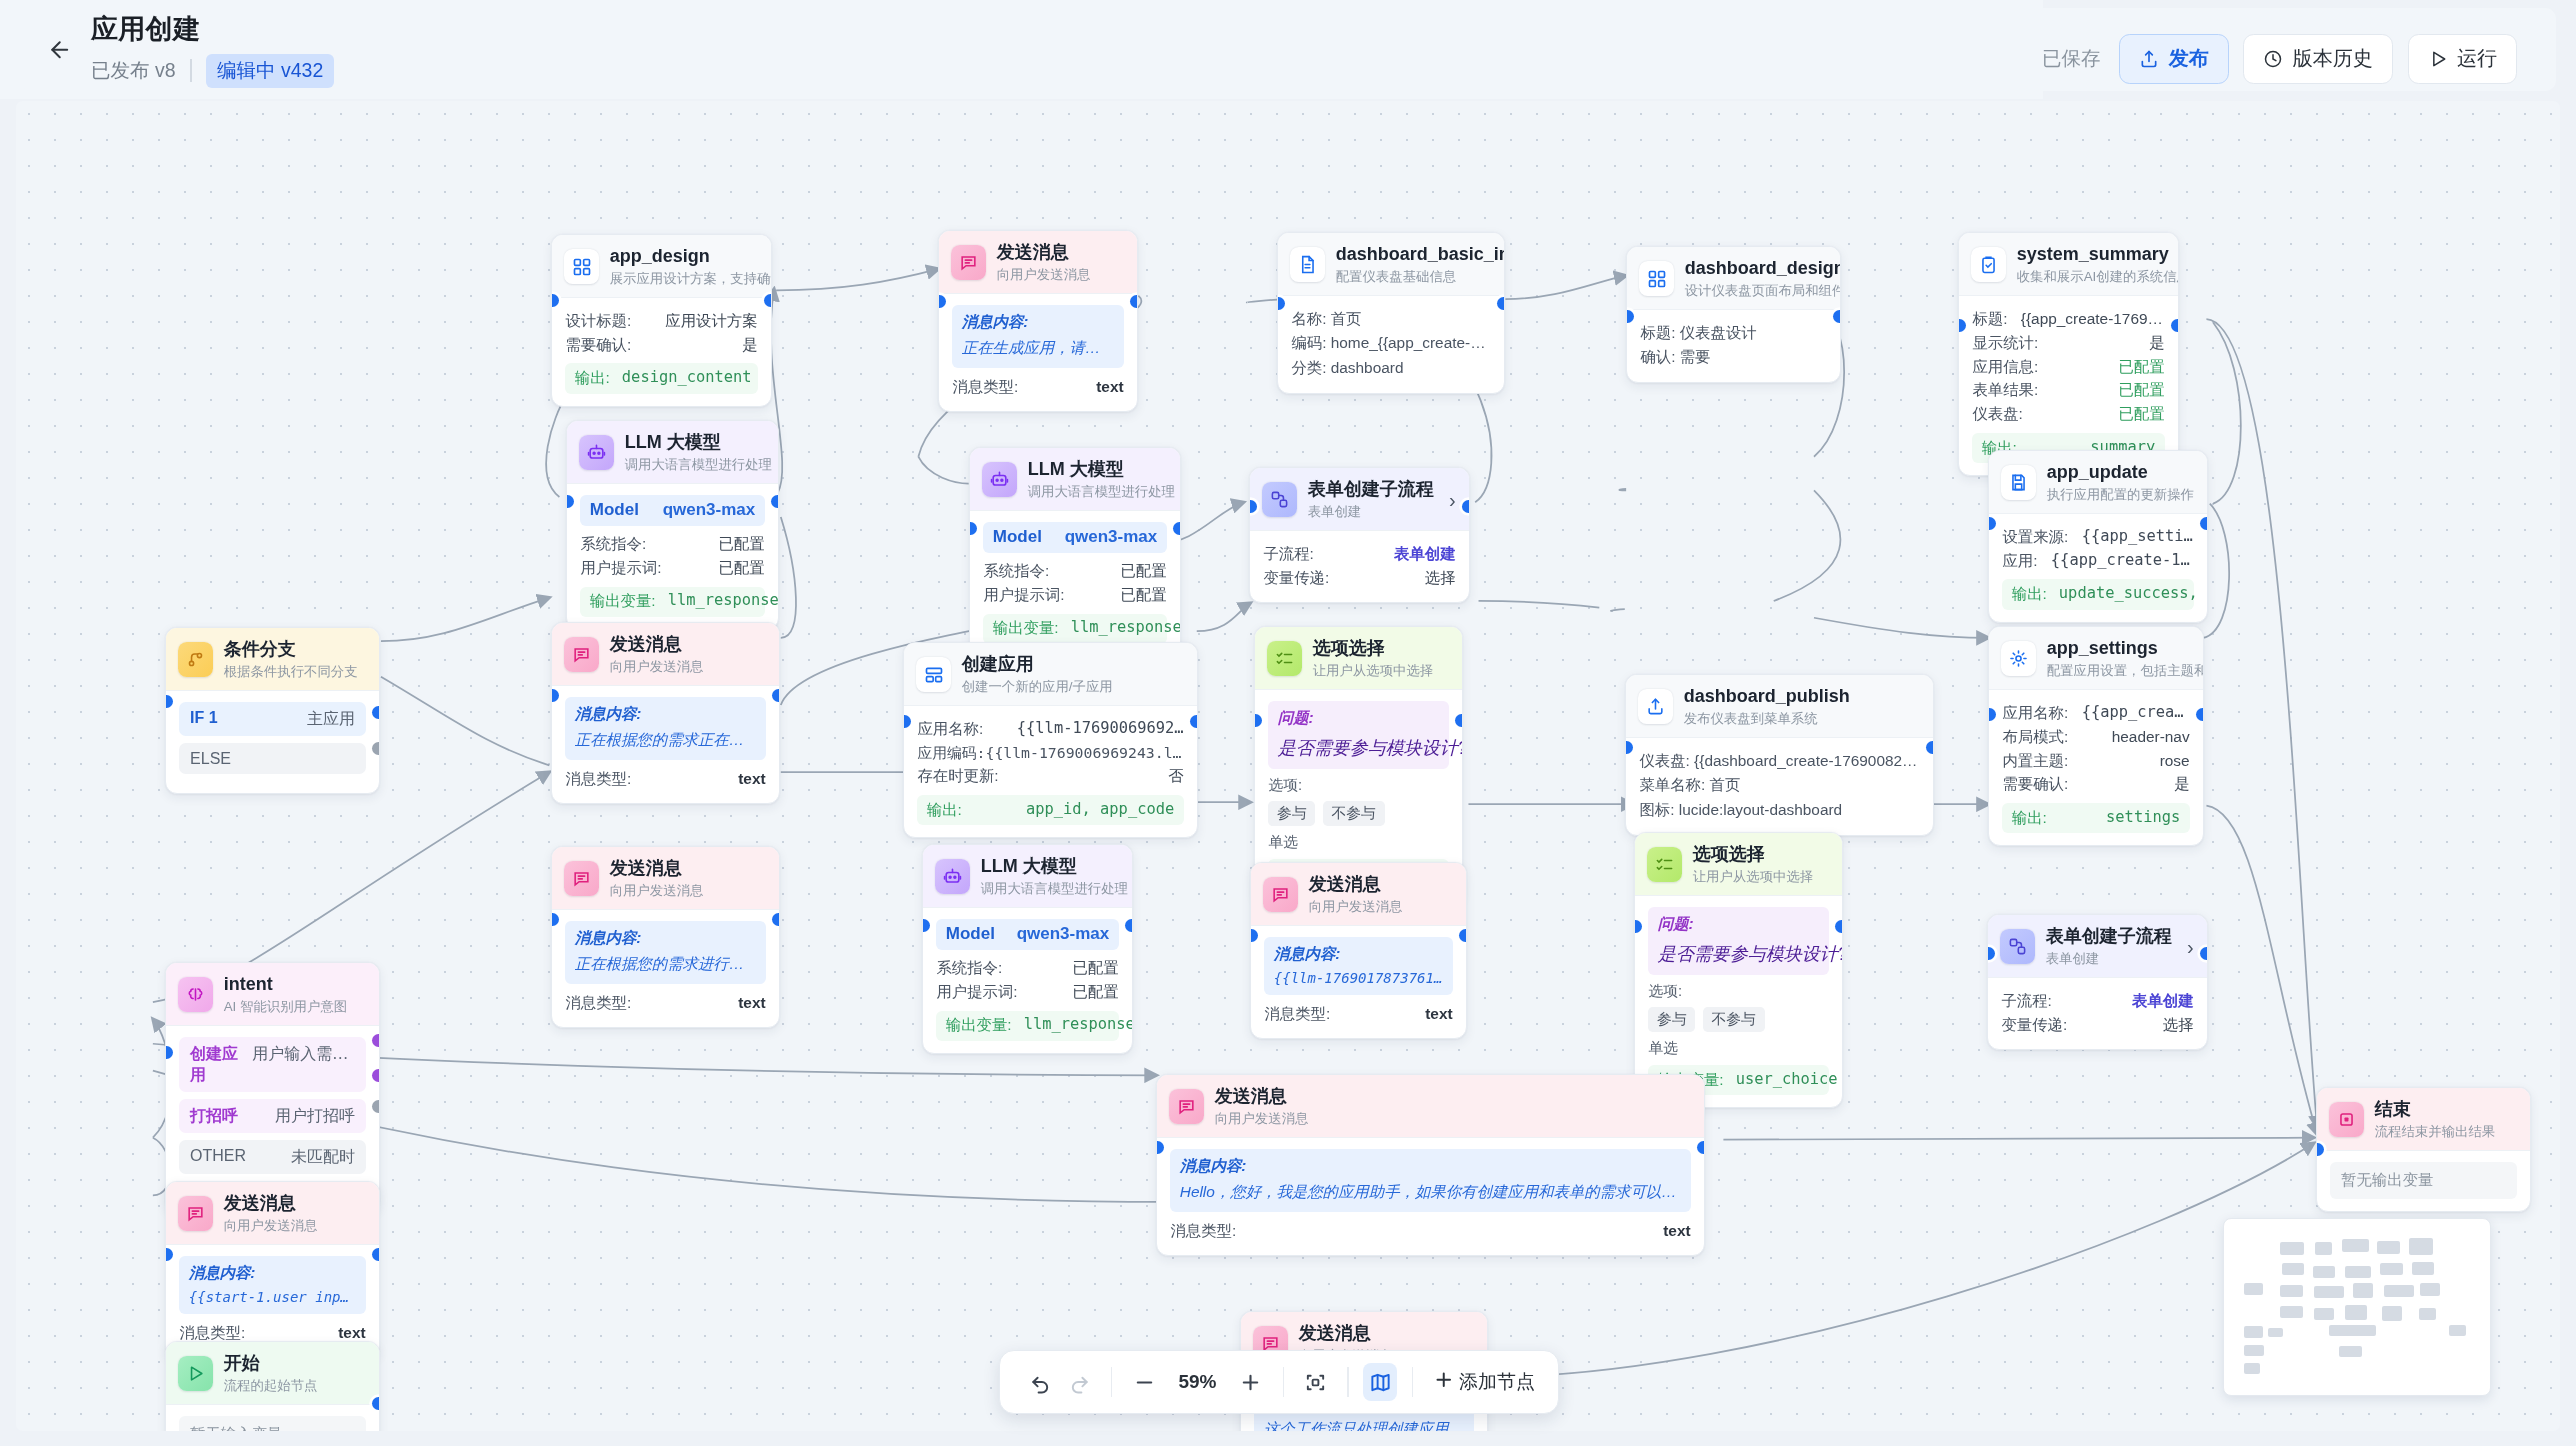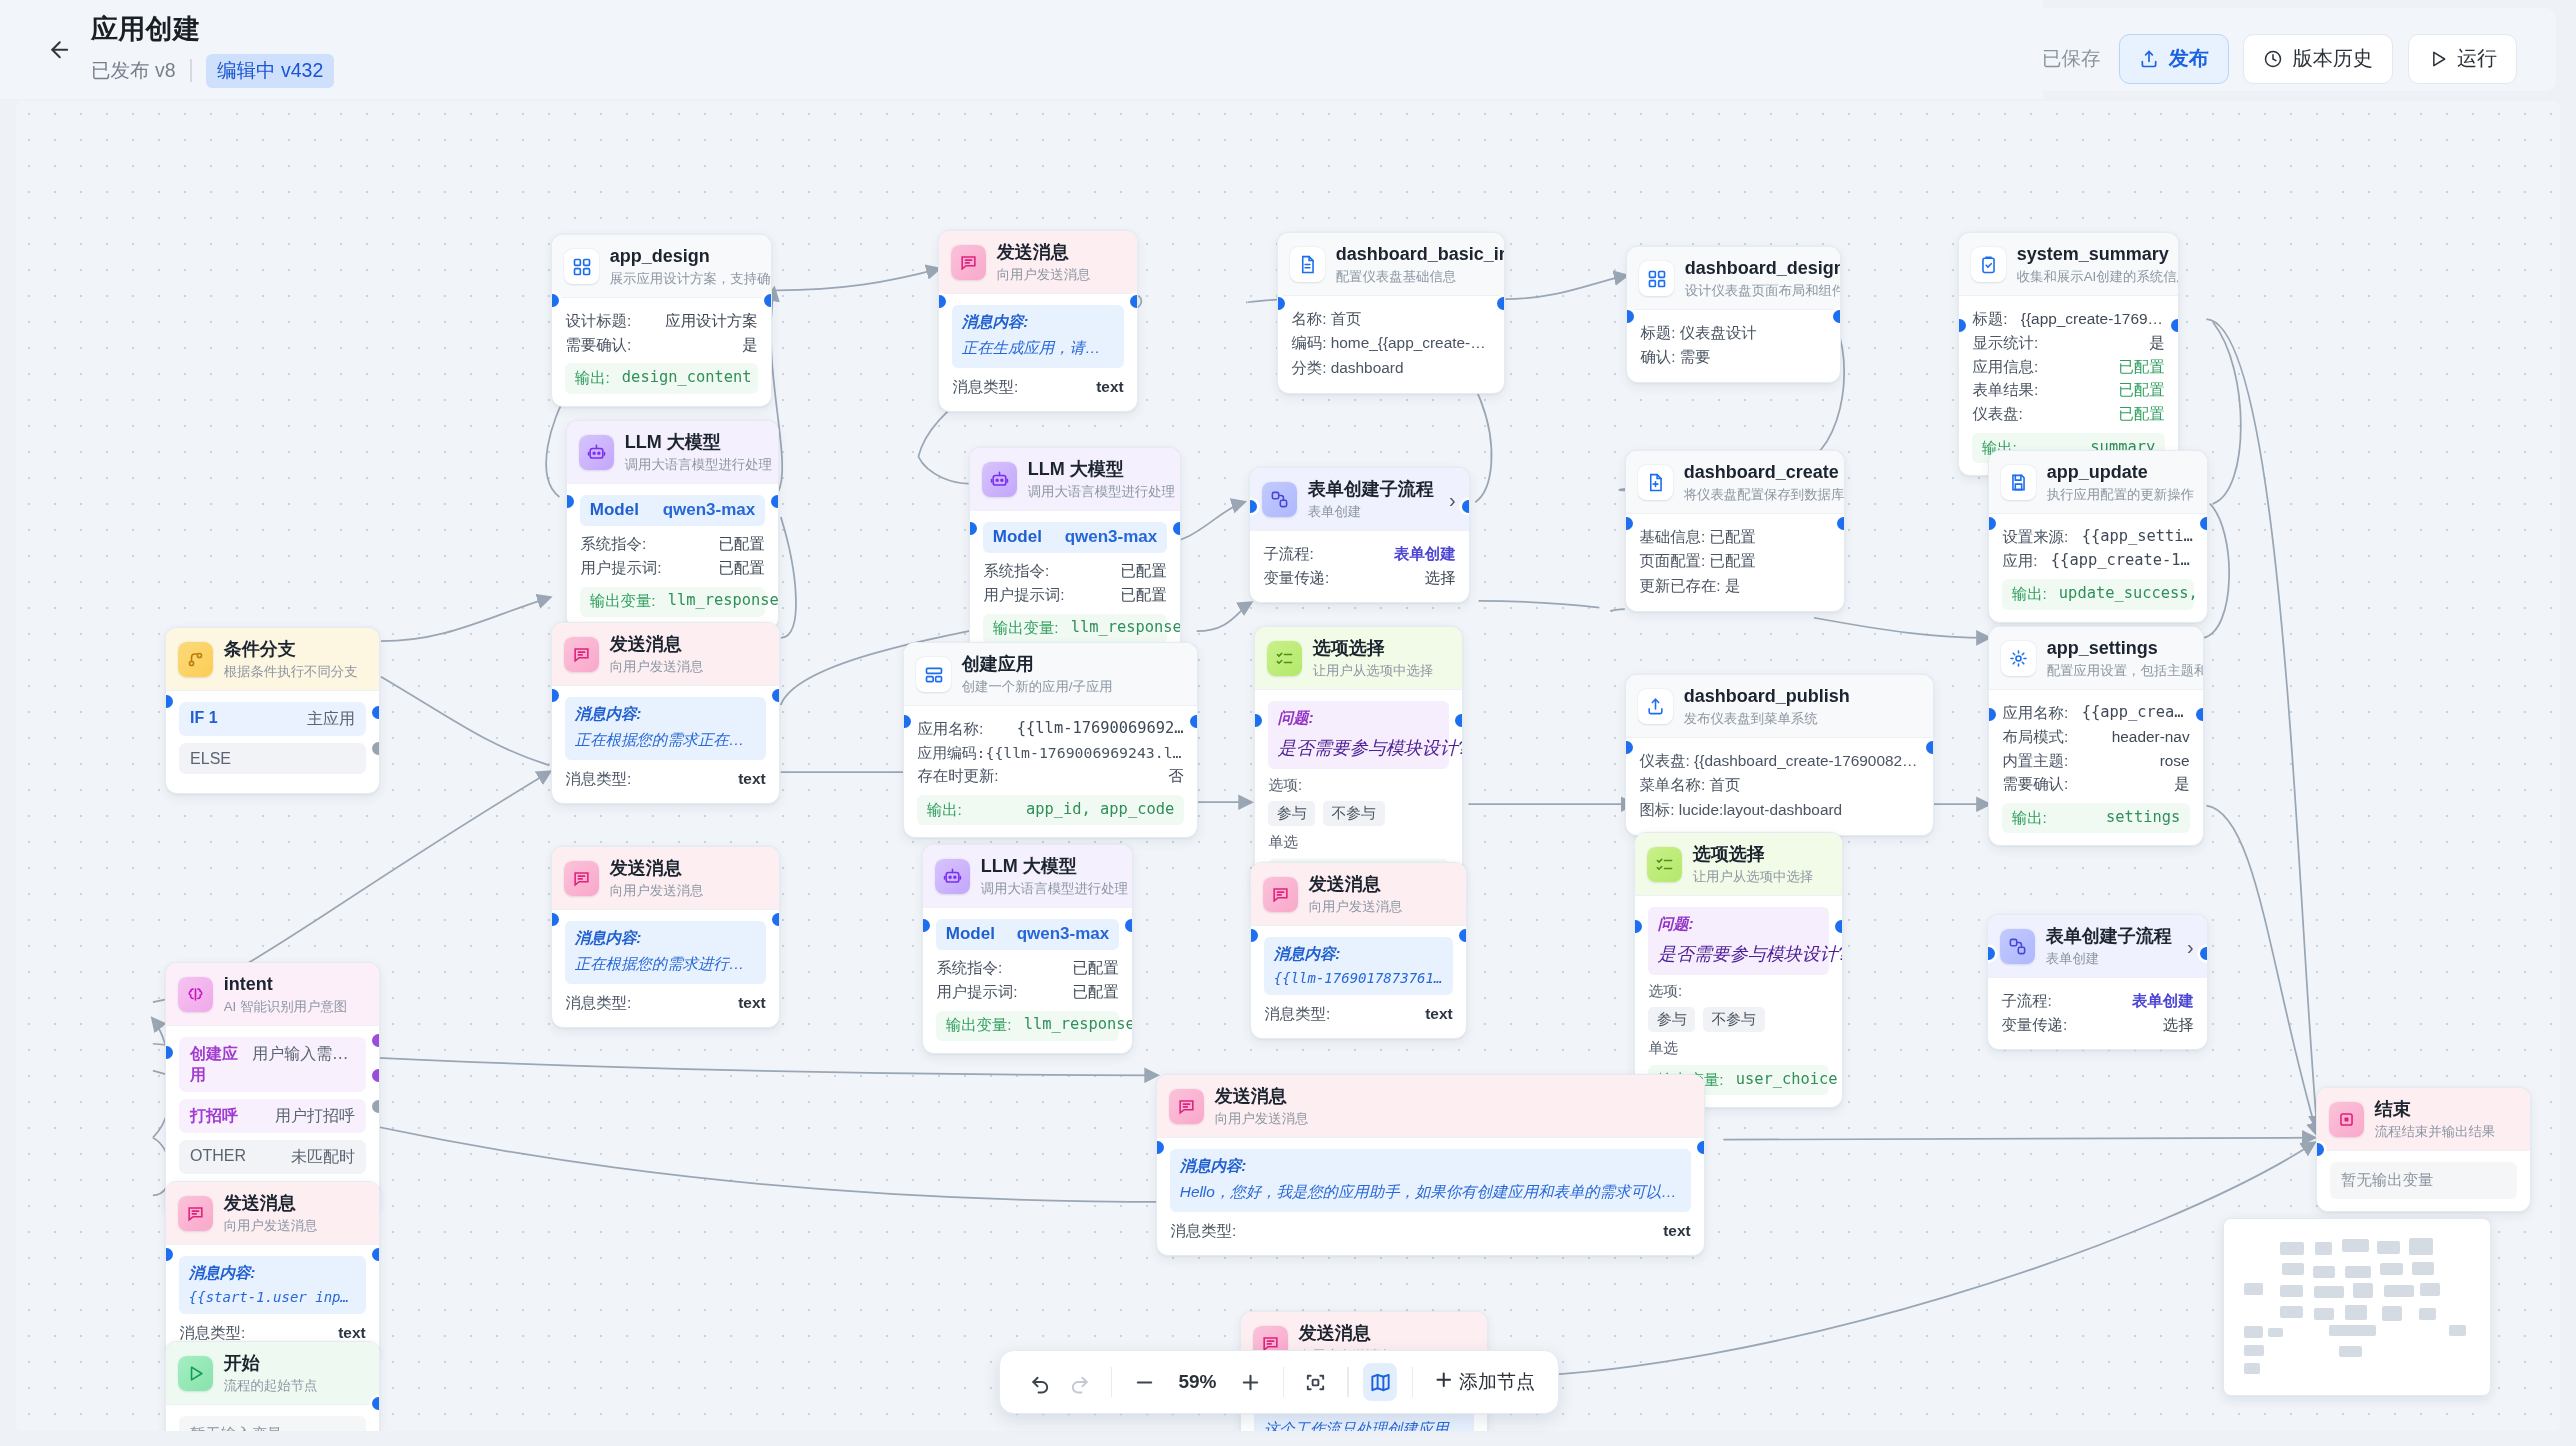--- a/index.html
+++ b/index.html
@@ -586,28 +586,6 @@
     <div class="port R" style="top:32px"></div>
   </div>
 
-  <div class="node h-plain" style="left:1609px; top:349px; width:220px;">
-    <div class="nhead">
-      <div class="nicon t-blue">
-        <svg width="19" height="19" viewBox="0 0 24 24" fill="none" stroke="#1a6ef0" stroke-width="2" stroke-linecap="round">
-            <path d="M6 2h8l5 5v15H6z"></path>
-            <path d="M14 2v5h5"></path>
-            <path d="M12 11v6M9 14h6"></path>
-          </svg>
-      </div>
-      <div class="ntitles">
-        <div class="ntitle">dashboard_create</div>
-        <div class="ndesc">将仪表盘配置保存到数据库</div>
-      </div>
-    </div>
-    <div class="nbody">
-      <div class="line">基础信息: 已配置</div>
-      <div class="line">页面配置: 已配置</div>
-      <div class="line">更新已存在: 是</div>
-    </div>
-    <div class="port L" style="top:66px"></div>
-    <div class="port R" style="top:66px"></div>
-  </div>
 
   <div class="node h-plain" style="left:1972px; top:349px; width:220px;">
     <div class="nhead">

